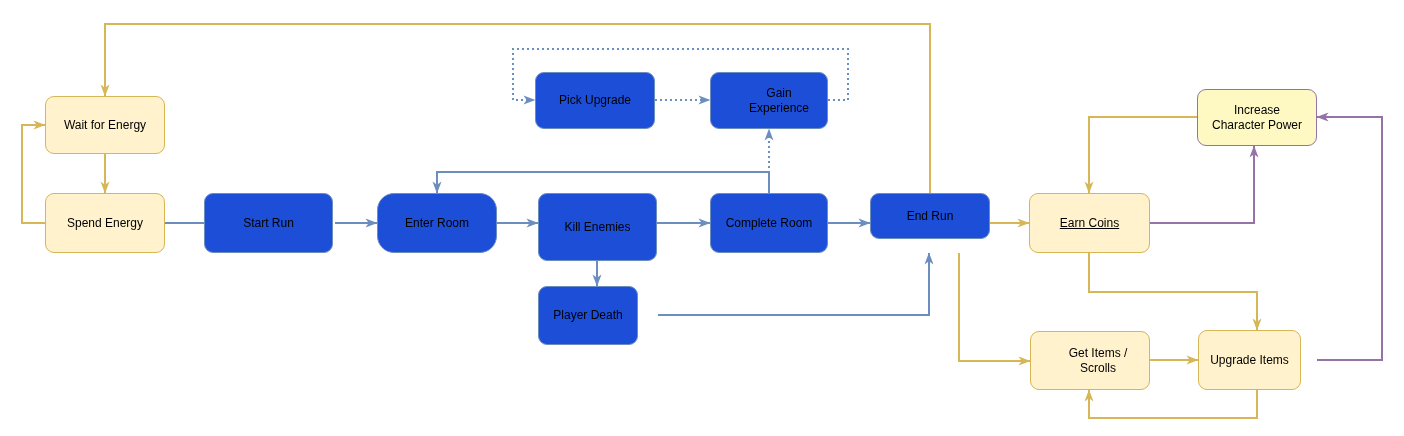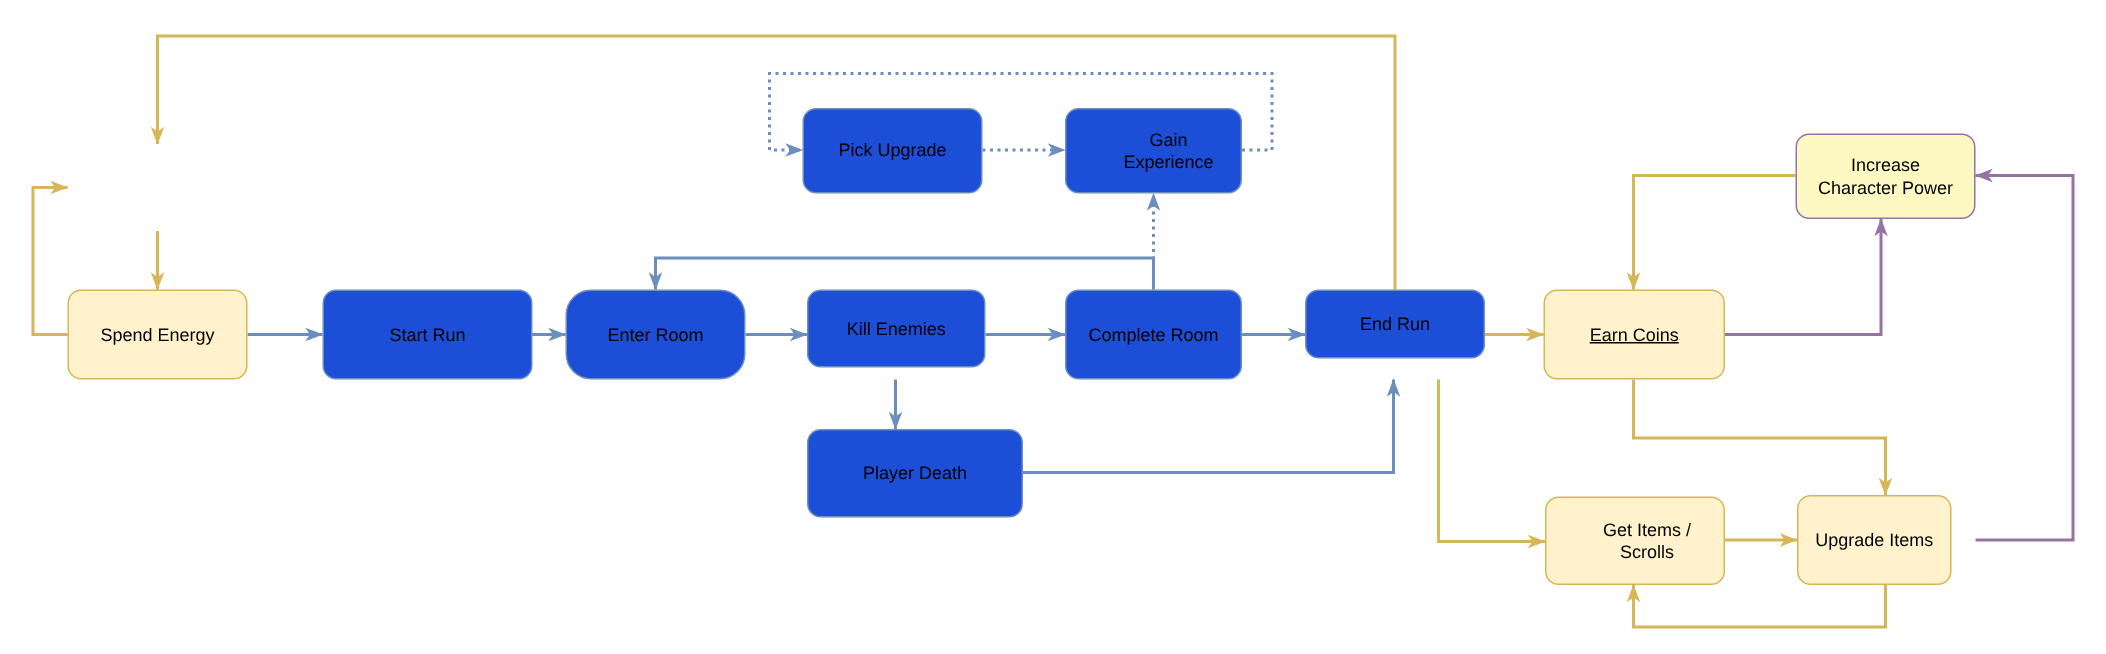--- a/index.html
+++ b/index.html
@@ -67,6 +67,9 @@
       <polyline points="1150,223 1254,223 1254,146" fill="none" stroke="#9673A6" stroke-width="2" marker-end="url(#arrow-purple)"></polyline>
       <polyline points="1317,360 1382,360 1382,117 1317,117" fill="none" stroke="#9673A6" stroke-width="2" marker-end="url(#arrow-purple)"></polyline>
     </svg>
+    <div class="node style-yellow" style="left: 45px; top: 96px; width: 120px; height: 58px;">
+      <span>Wait for Energy</span>
+    </div>
     <div class="node style-yellow" style="left: 45px; top: 193px; width: 120px; height: 60px;">
       <span>Spend Energy</span>
     </div>

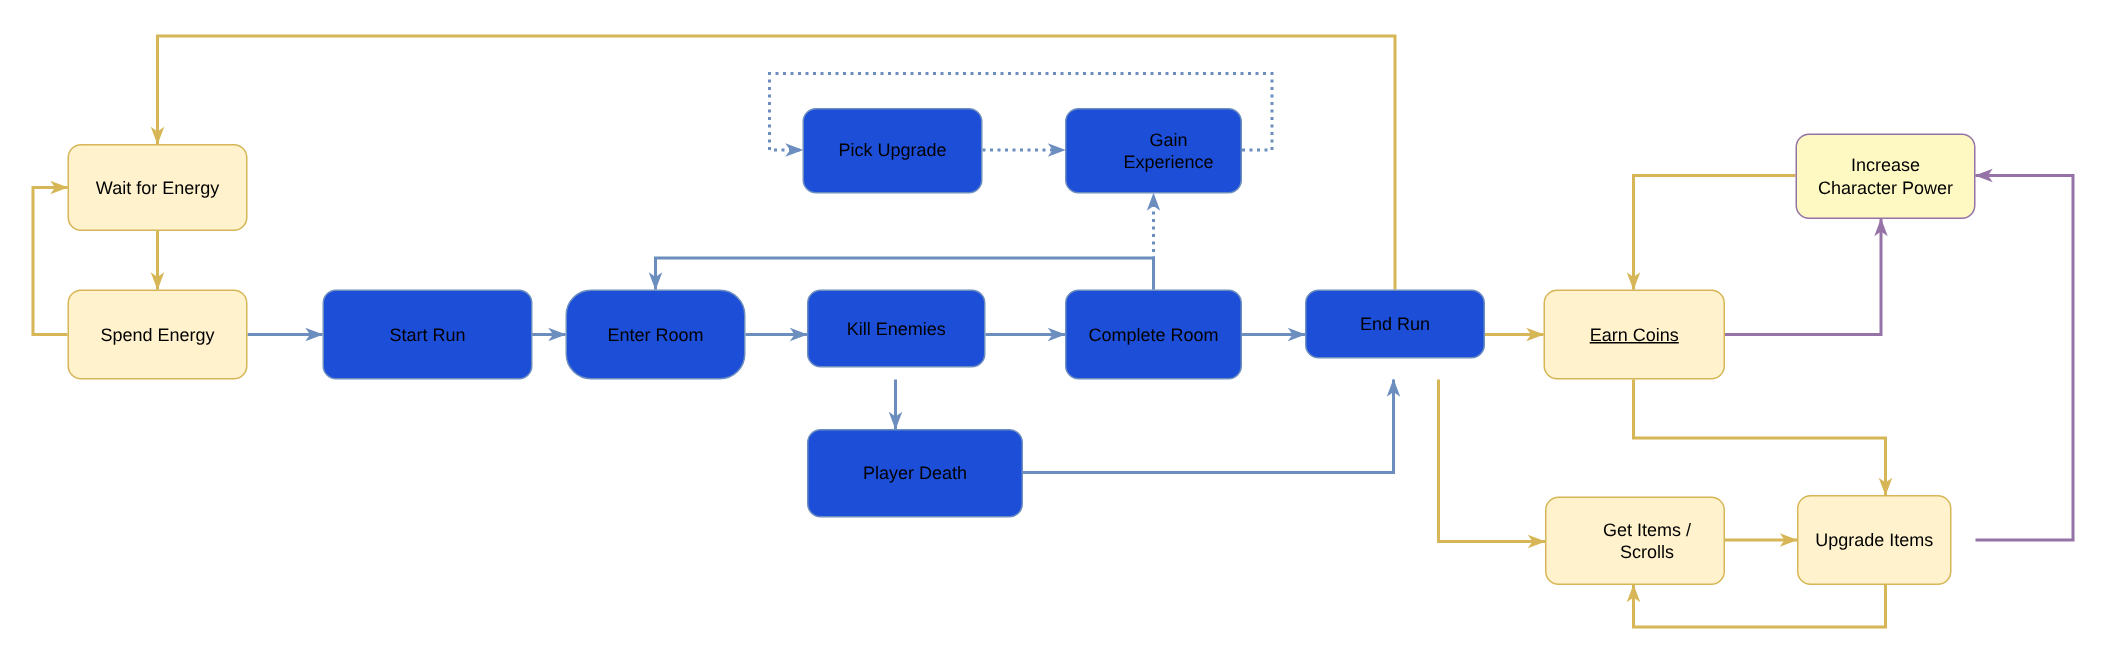--- a/index.html
+++ b/index.html
@@ -73,7 +73,7 @@
     <div class="node style-yellow" style="left: 45px; top: 193px; width: 120px; height: 60px;">
       <span>Spend Energy</span>
     </div>
-    <div class="node style-blue" style="left: 215px; top: 193px; width: 140px; height: 60px;">
+    <div class="node style-blue" style="left: 204px; top: 193px; width: 129px; height: 60px;">
       <span>Start Run</span>
     </div>
     <div class="node style-blue" style="left: 377px; top: 193px; width: 120px; height: 60px; border-radius: 17px;">

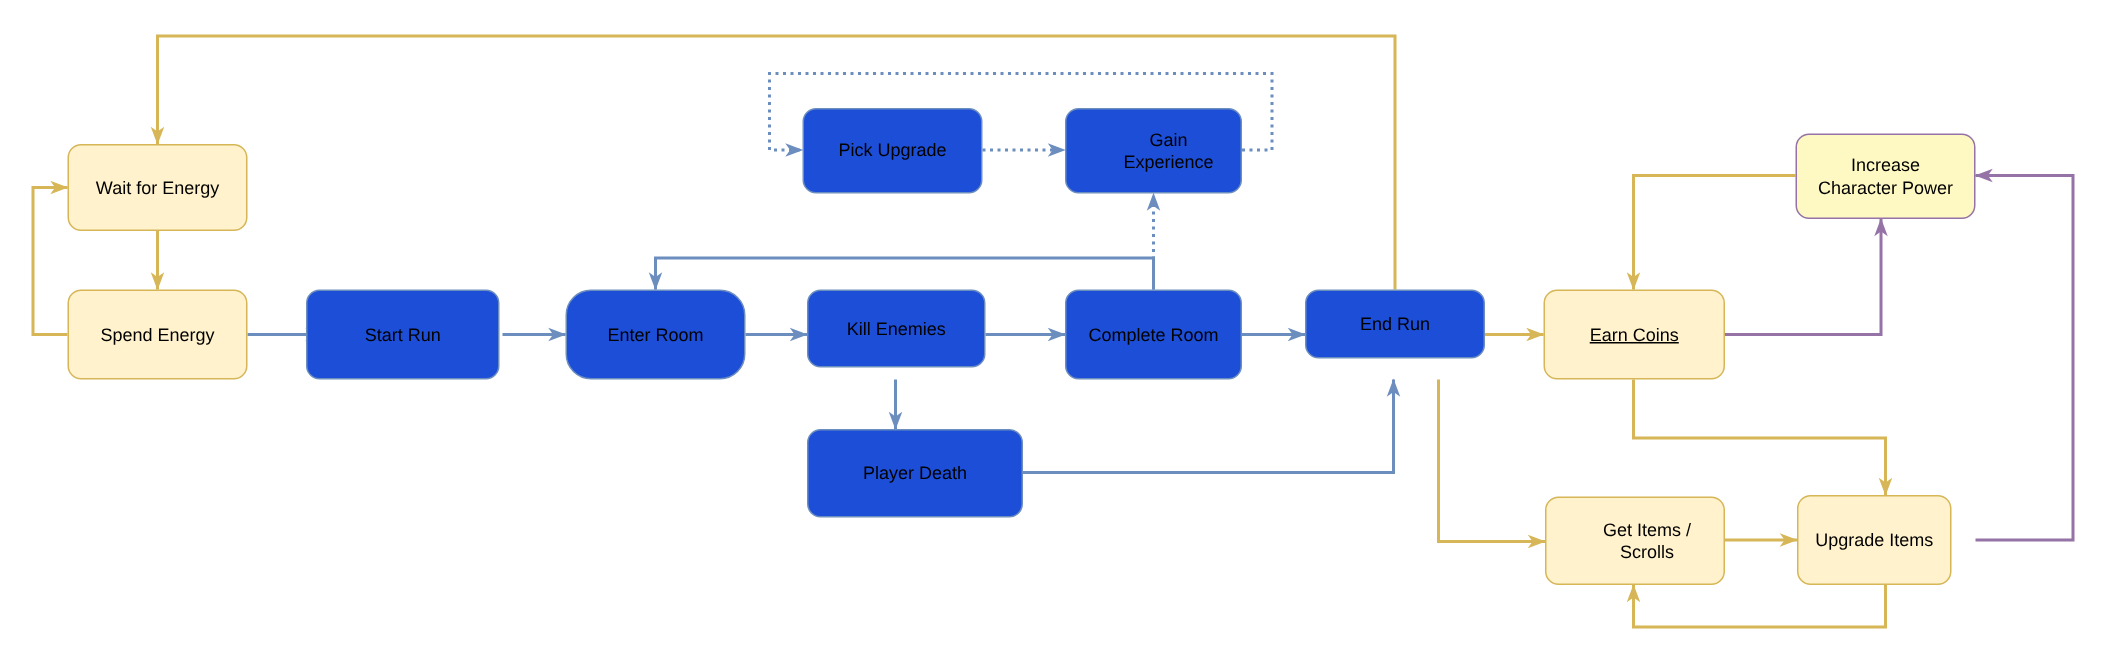--- a/index.html
+++ b/index.html
@@ -79,7 +79,7 @@
     <div class="node style-blue" style="left: 377px; top: 193px; width: 120px; height: 60px; border-radius: 17px;">
       <span>Enter Room</span>
     </div>
-    <div class="node style-blue" style="left: 538px; top: 193px; width: 119px; height: 52px;">
+    <div class="node style-blue" style="left: 538px; top: 193px; width: 119px; height: 68px;">
       <span>Kill Enemies</span>
     </div>
     <div class="node style-blue" style="left: 710px; top: 193px; width: 118px; height: 60px;">

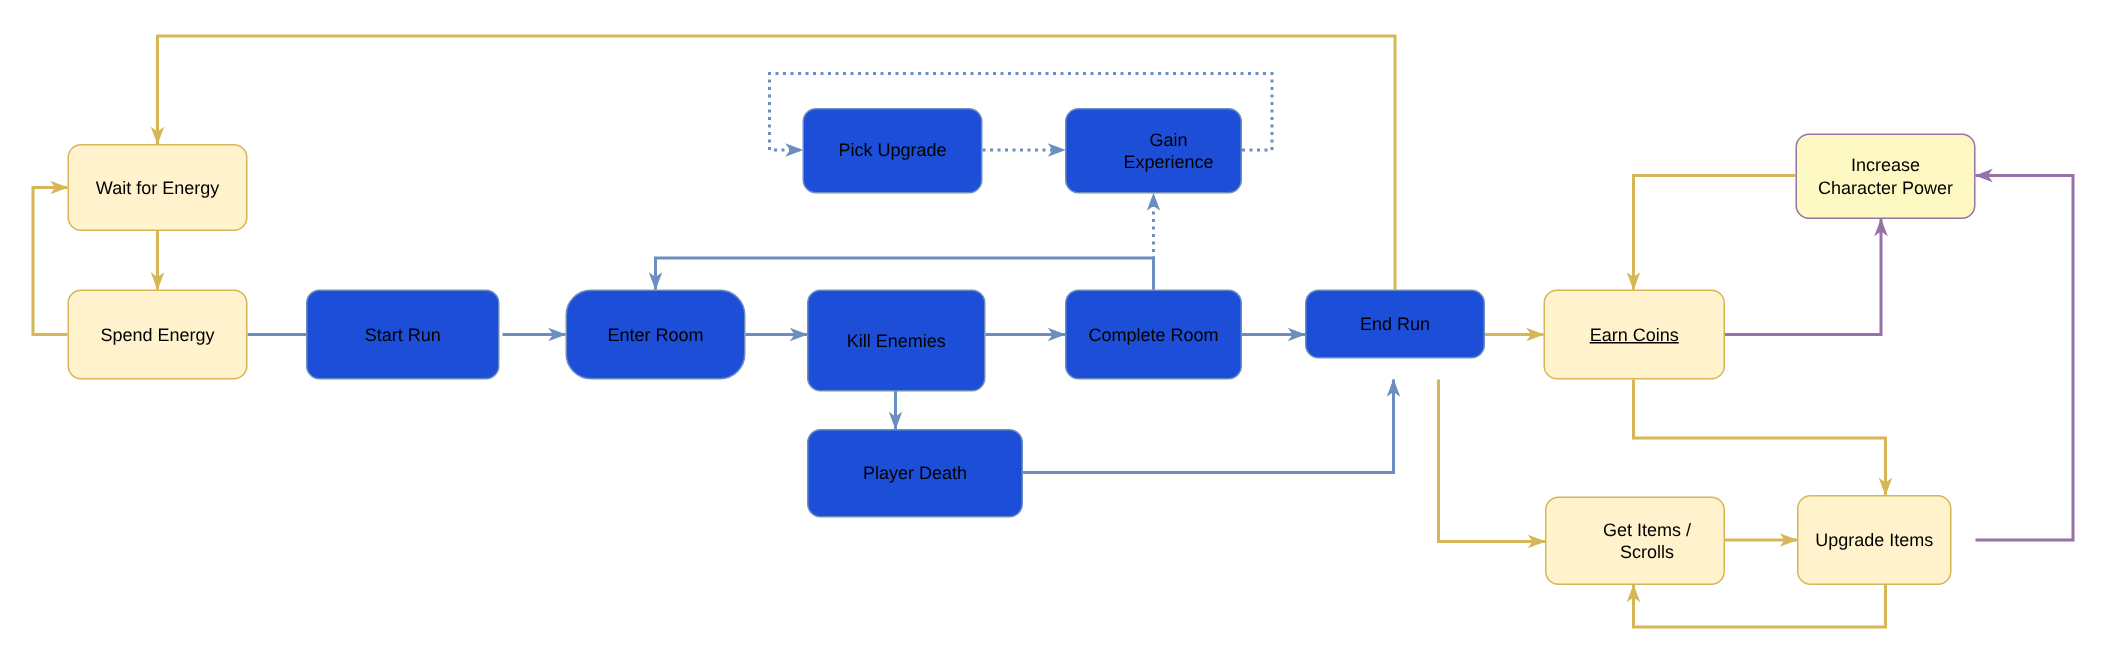--- a/index.html
+++ b/index.html
@@ -94,7 +94,7 @@
     <div class="node style-blue" style="left: 710px; top: 72px; width: 118px; height: 57px; padding-left: 28px;">
       <span>Gain Experience</span>
     </div>
-    <div class="node style-blue" style="left: 538px; top: 286px; width: 144px; height: 59px;">
+    <div class="node style-blue" style="left: 538px; top: 286px; width: 100px; height: 59px;">
       <span>Player Death</span>
     </div>
     <div class="node style-yellow" style="left: 1029px; top: 193px; width: 121px; height: 60px; text-decoration: underline;">

